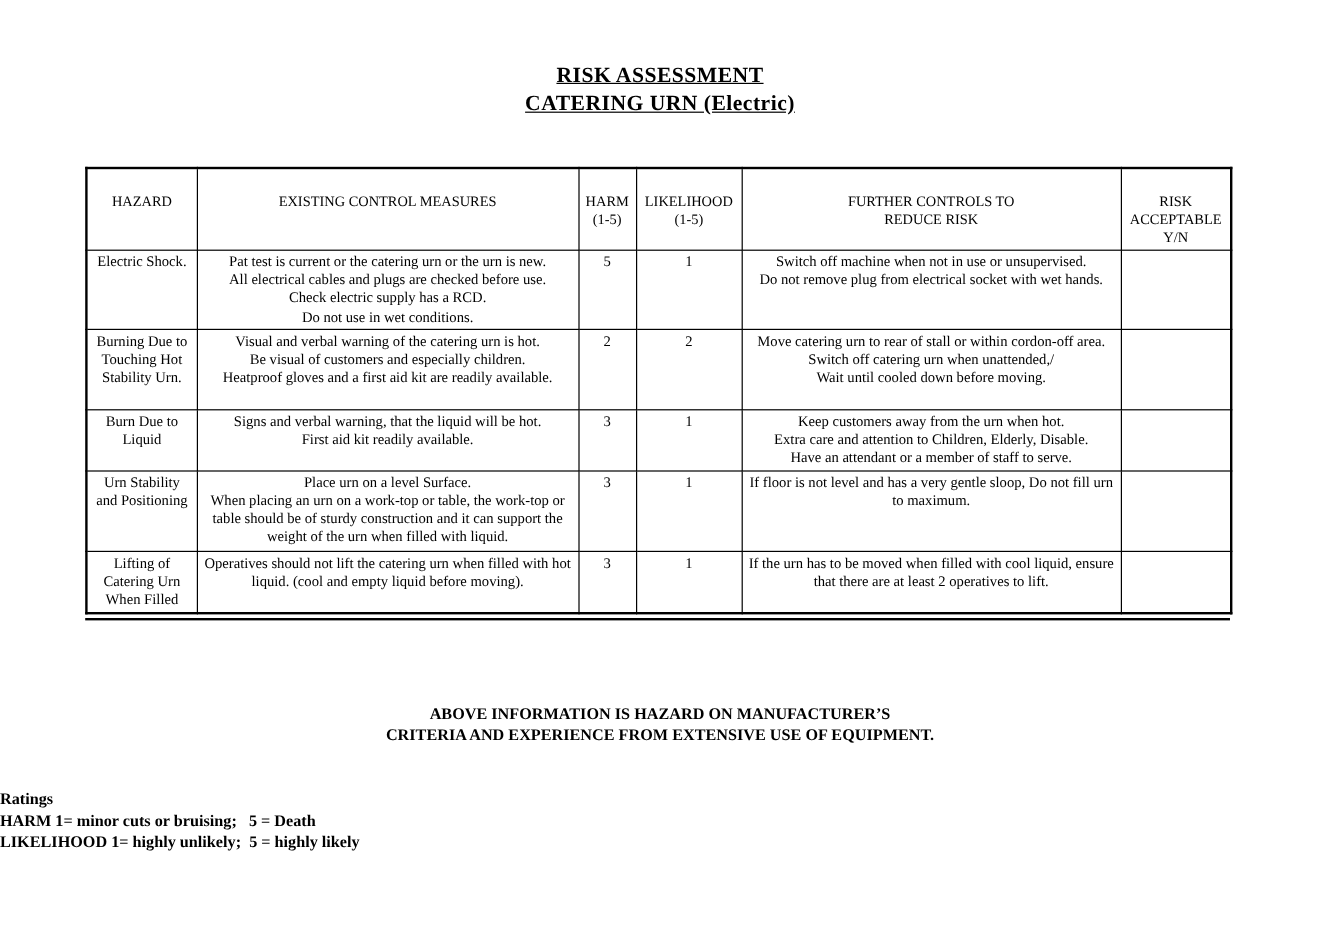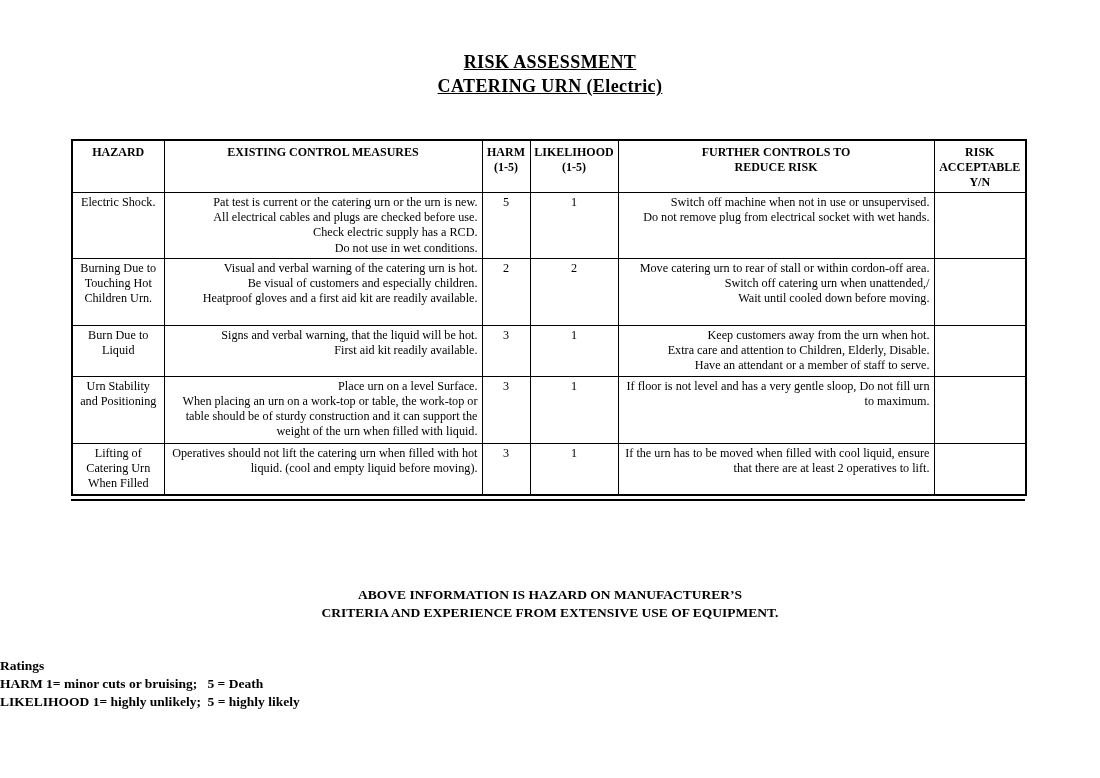--- a/index.html
+++ b/index.html
@@ -52,11 +52,11 @@
     overflow: hidden;
   }
   table.risk th {
-    font-weight: bold;
+    font-weight: normal;
     text-align: center;
     font-size: 12px;
     line-height: 15px;
-    padding: 4px 1px 2px 1px;
+    padding: 20px 1px 2px 1px;
   }
   td.c-hazard { text-align: center; padding: 2px 2px; }
   td.c-text   { text-align: right; }

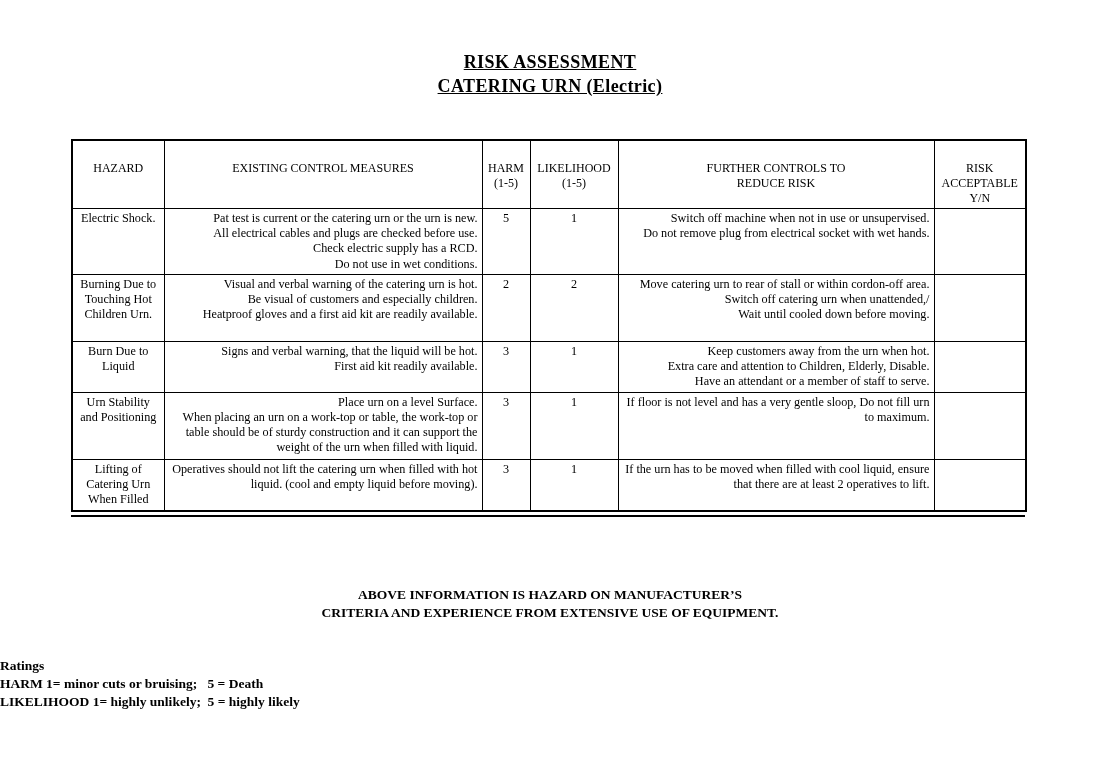--- a/index.html
+++ b/index.html
@@ -59,7 +59,7 @@
     padding: 20px 1px 2px 1px;
   }
   td.c-hazard { text-align: center; padding: 2px 2px; }
-  td.c-text   { text-align: right; }
+  td.c-text   { text-align: center; }
   td.c-num    { text-align: center; }
   tr.r-head { height: 49px; }
   tr.r0 { height: 55px; }

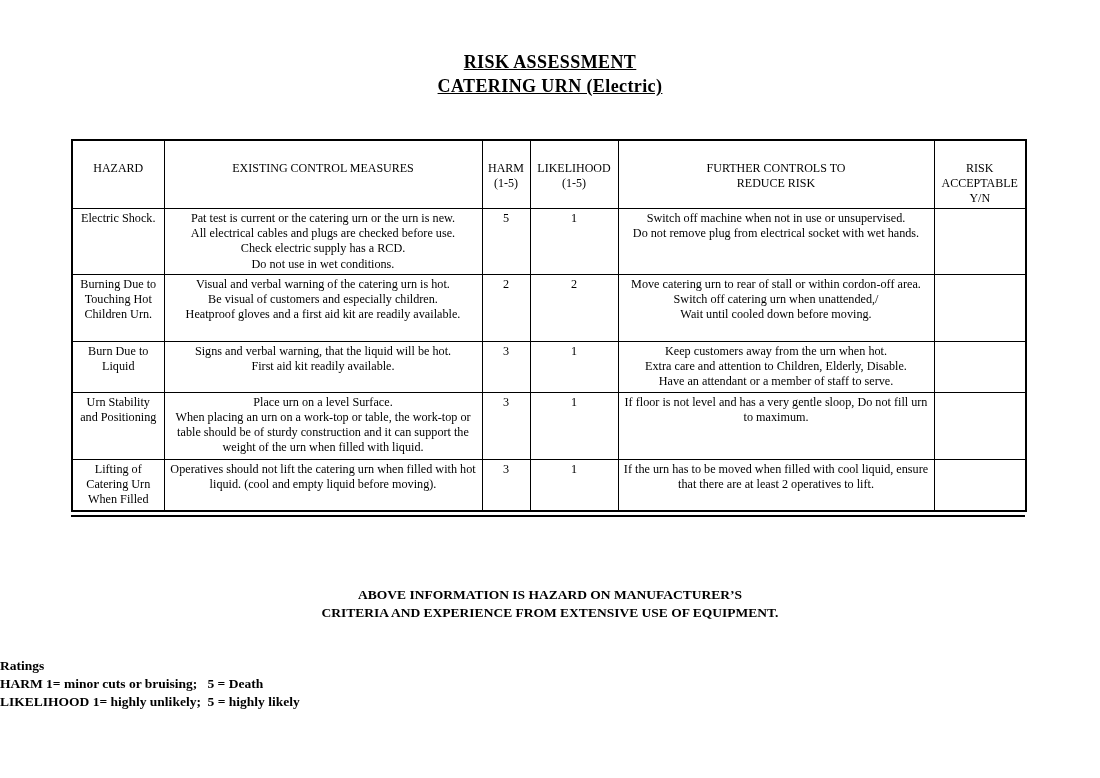--- a/index.html
+++ b/index.html
@@ -142,7 +142,7 @@
           <td class="c-num"></td>
         </tr>
         <tr class="r1">
-          <td class="c-hazard">Burning Due to Touching Hot Children Urn.</td>
+          <td class="c-hazard">Burning Due to Touching Hot Stability Urn.</td>
           <td class="c-text">Visual and verbal warning of the catering urn is hot.
 Be visual of customers and especially children.
 Heatproof gloves and a first aid kit are readily available.</td>

